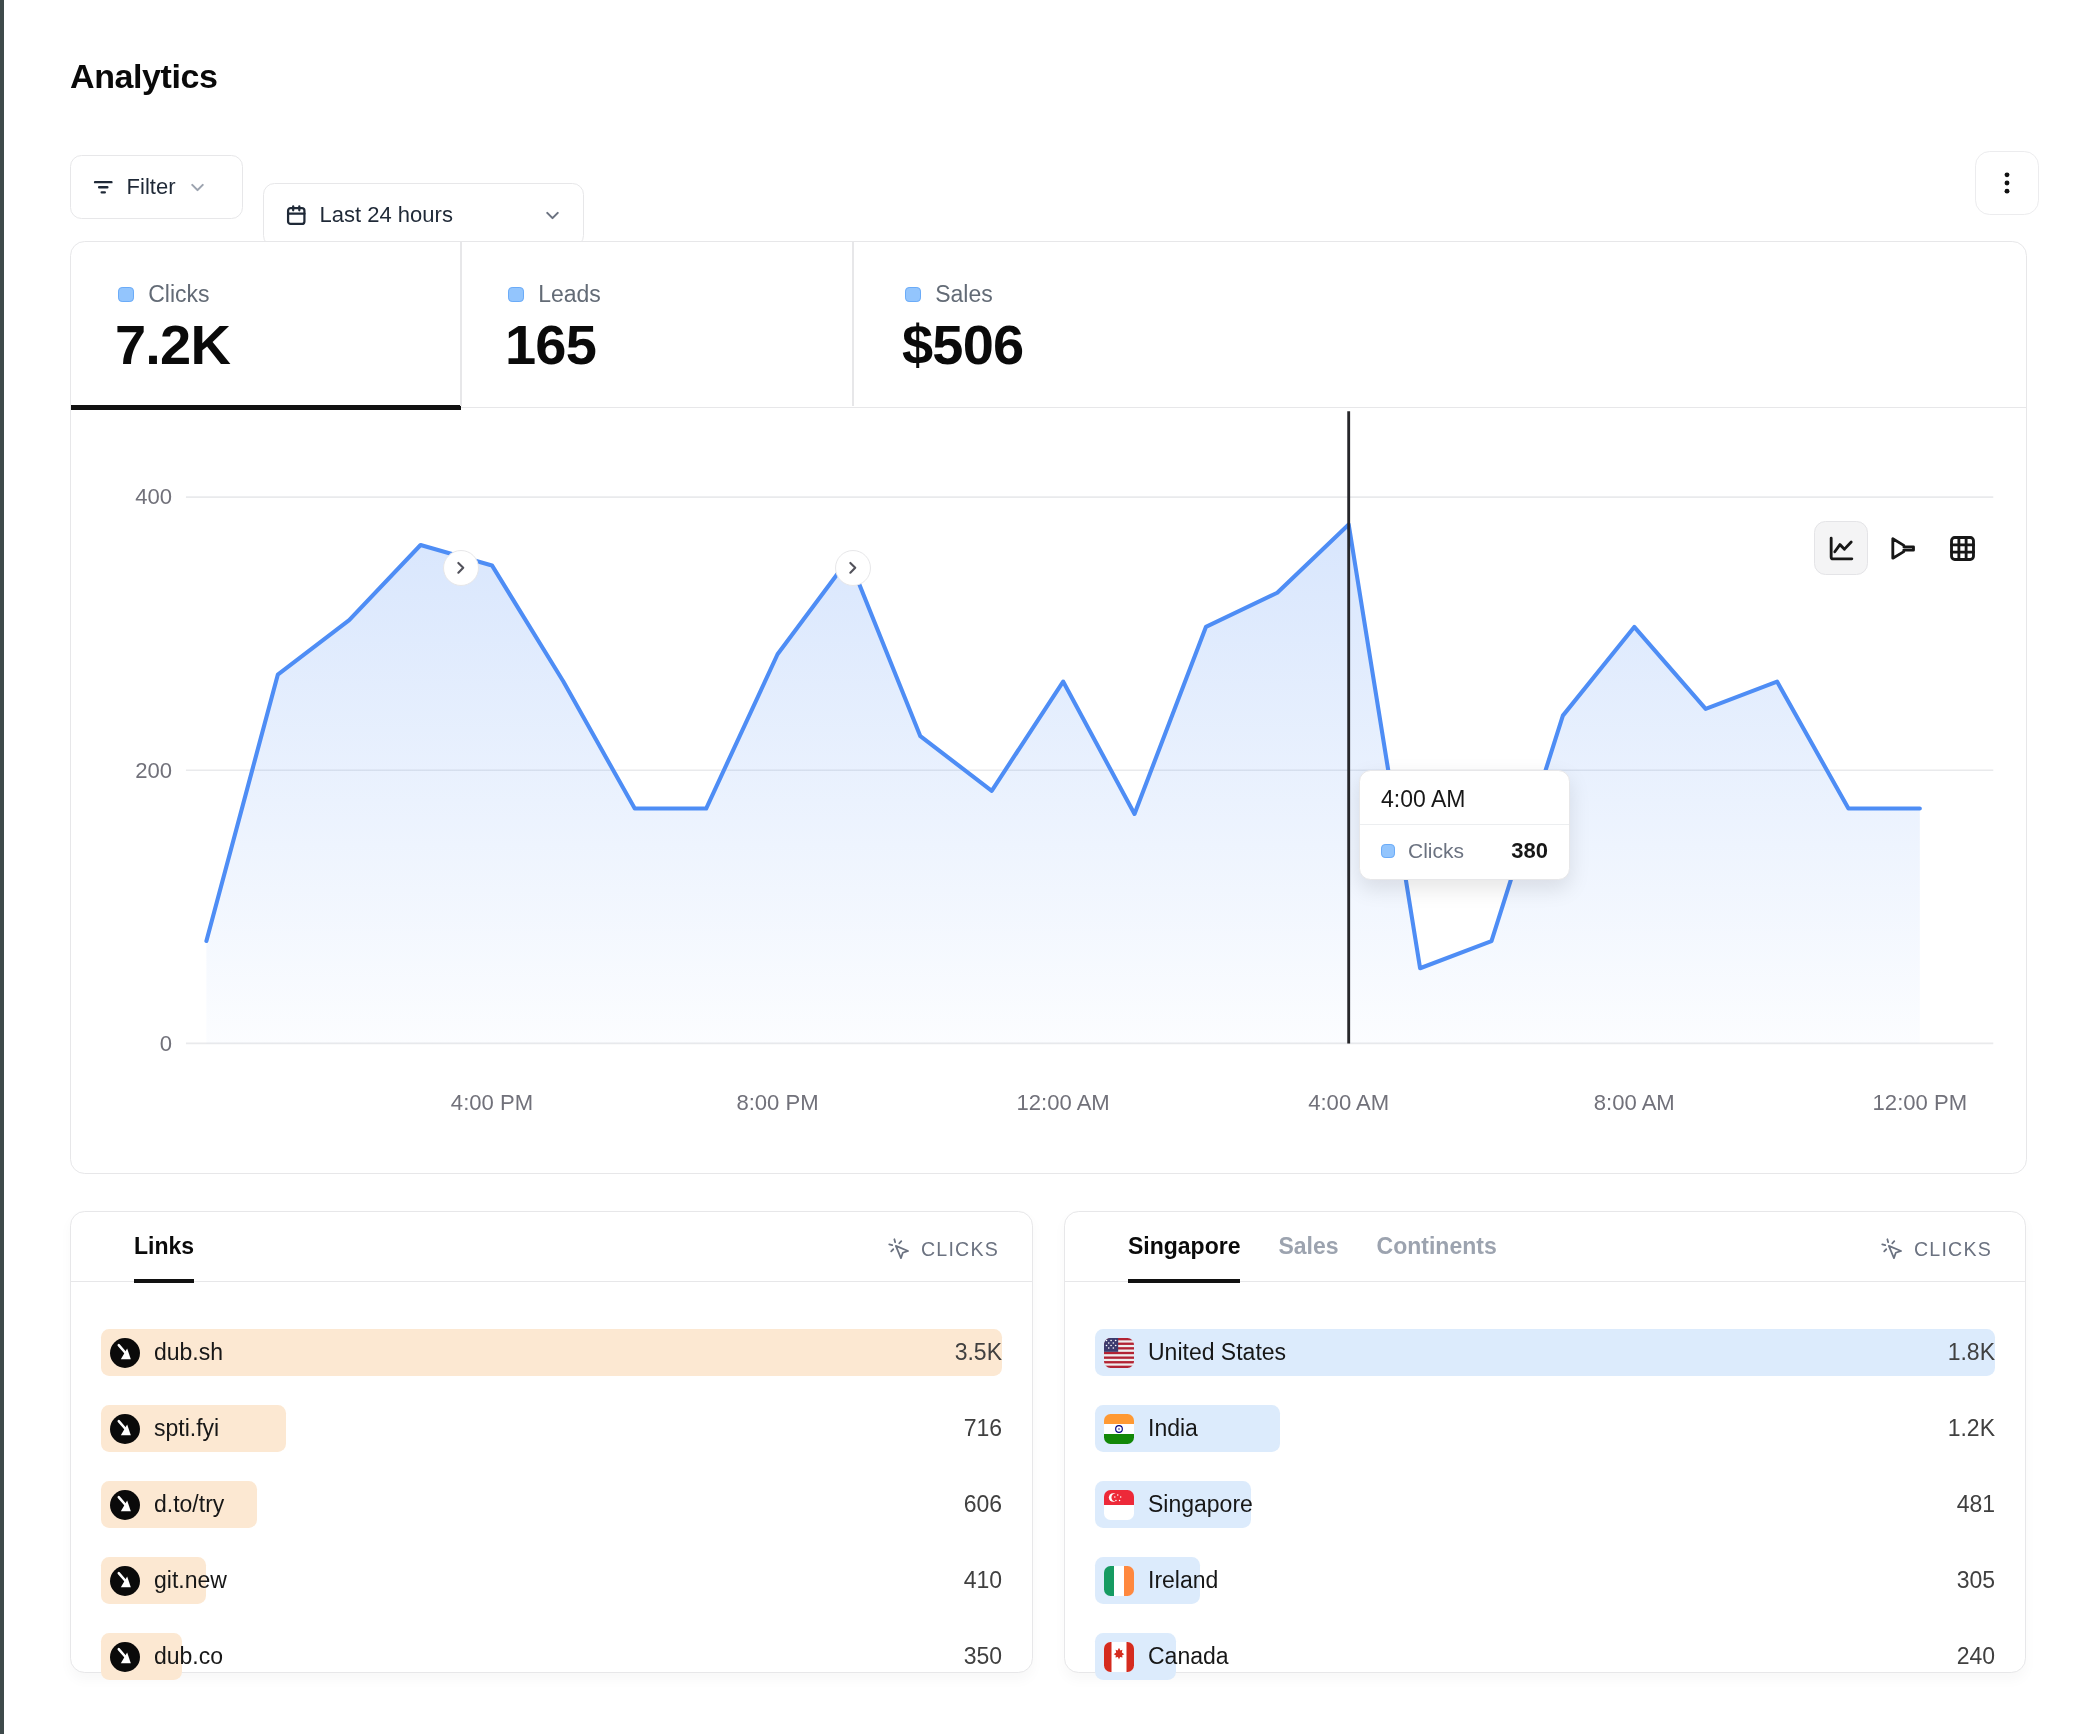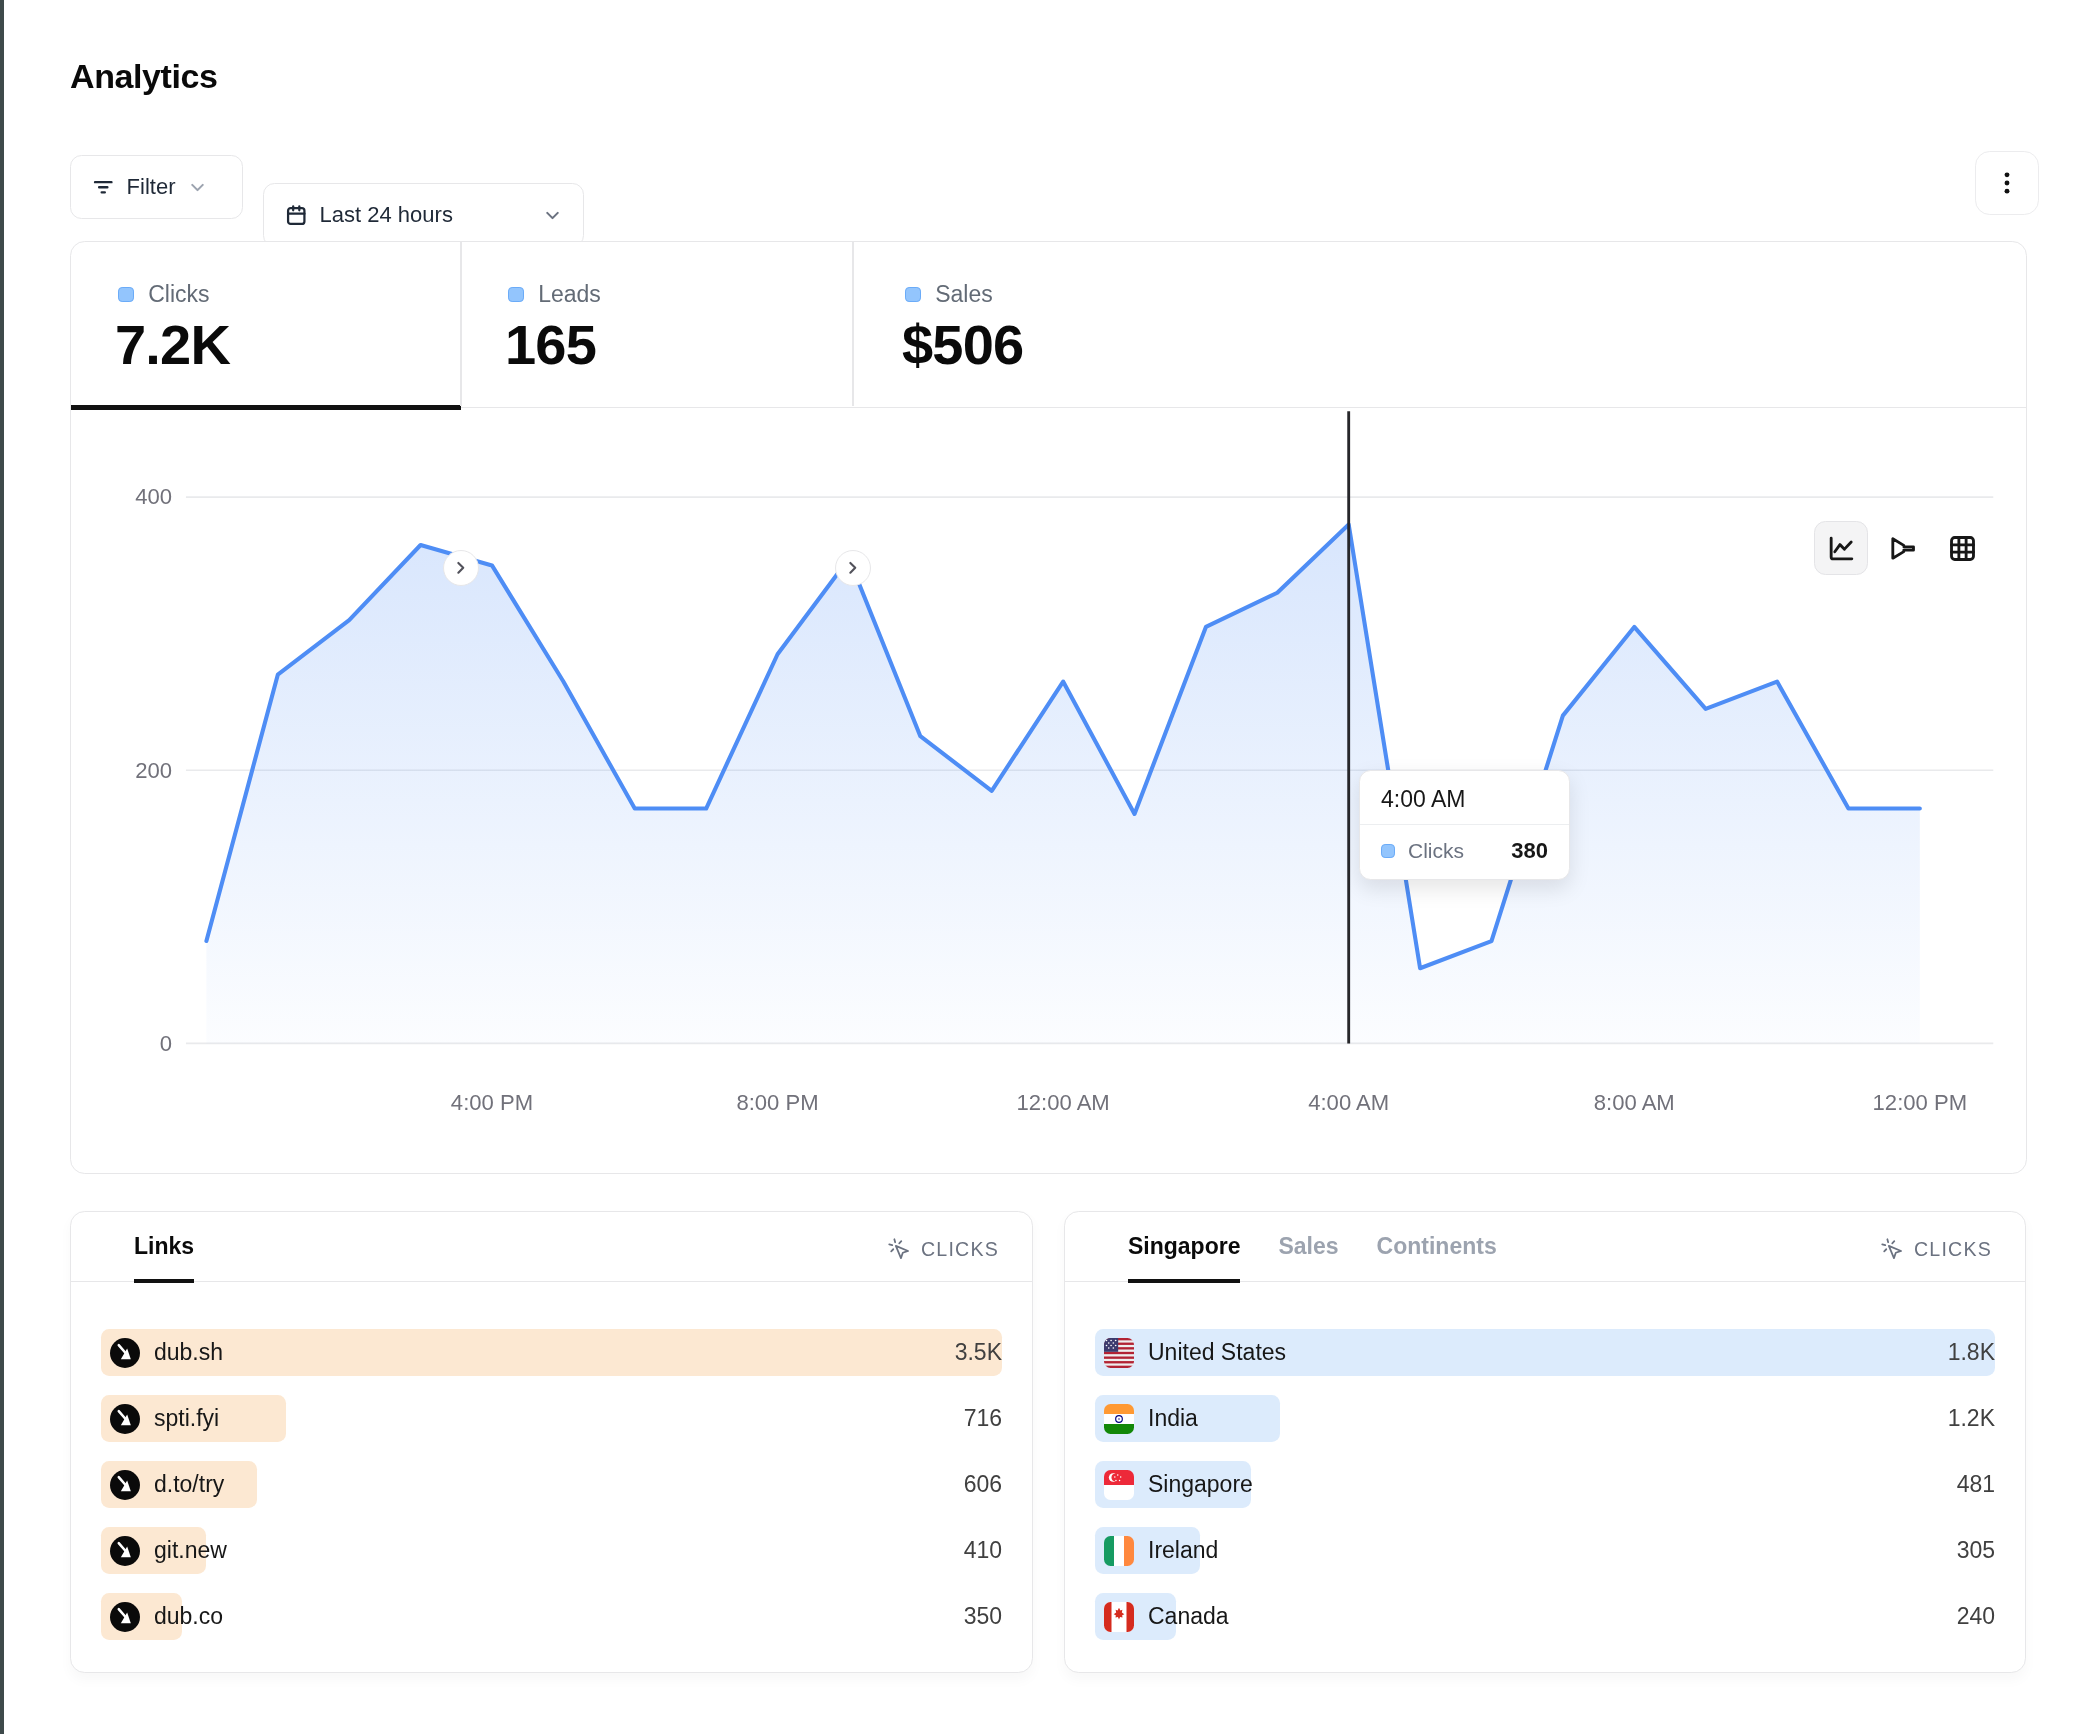--- a/index.html
+++ b/index.html
@@ -60,7 +60,7 @@
   .ptab.active::after{content:"";position:absolute;left:0;bottom:-1.6px;height:4.1px;width:100%;background:#111;}
   .metric{margin-left:auto;display:flex;align-items:center;gap:9.8px;font-size:19.6px;letter-spacing:1.2px;color:#6b7280;font-weight:500;padding-bottom:19.6px;align-self:flex-end;}
   .rows{padding:47px 30px 0 30px;}
-  .row{position:relative;height:47px;margin-bottom:19px;cursor:pointer;}
+  .row{position:relative;height:47px;margin-bottom:29px;cursor:pointer;}
   .row-bar{position:absolute;left:0;top:0;height:100%;border-radius:8.2px;}
   .links .row-bar{background:var(--links-bar);}
   .countries .row-bar{background:var(--countries-bar);}

